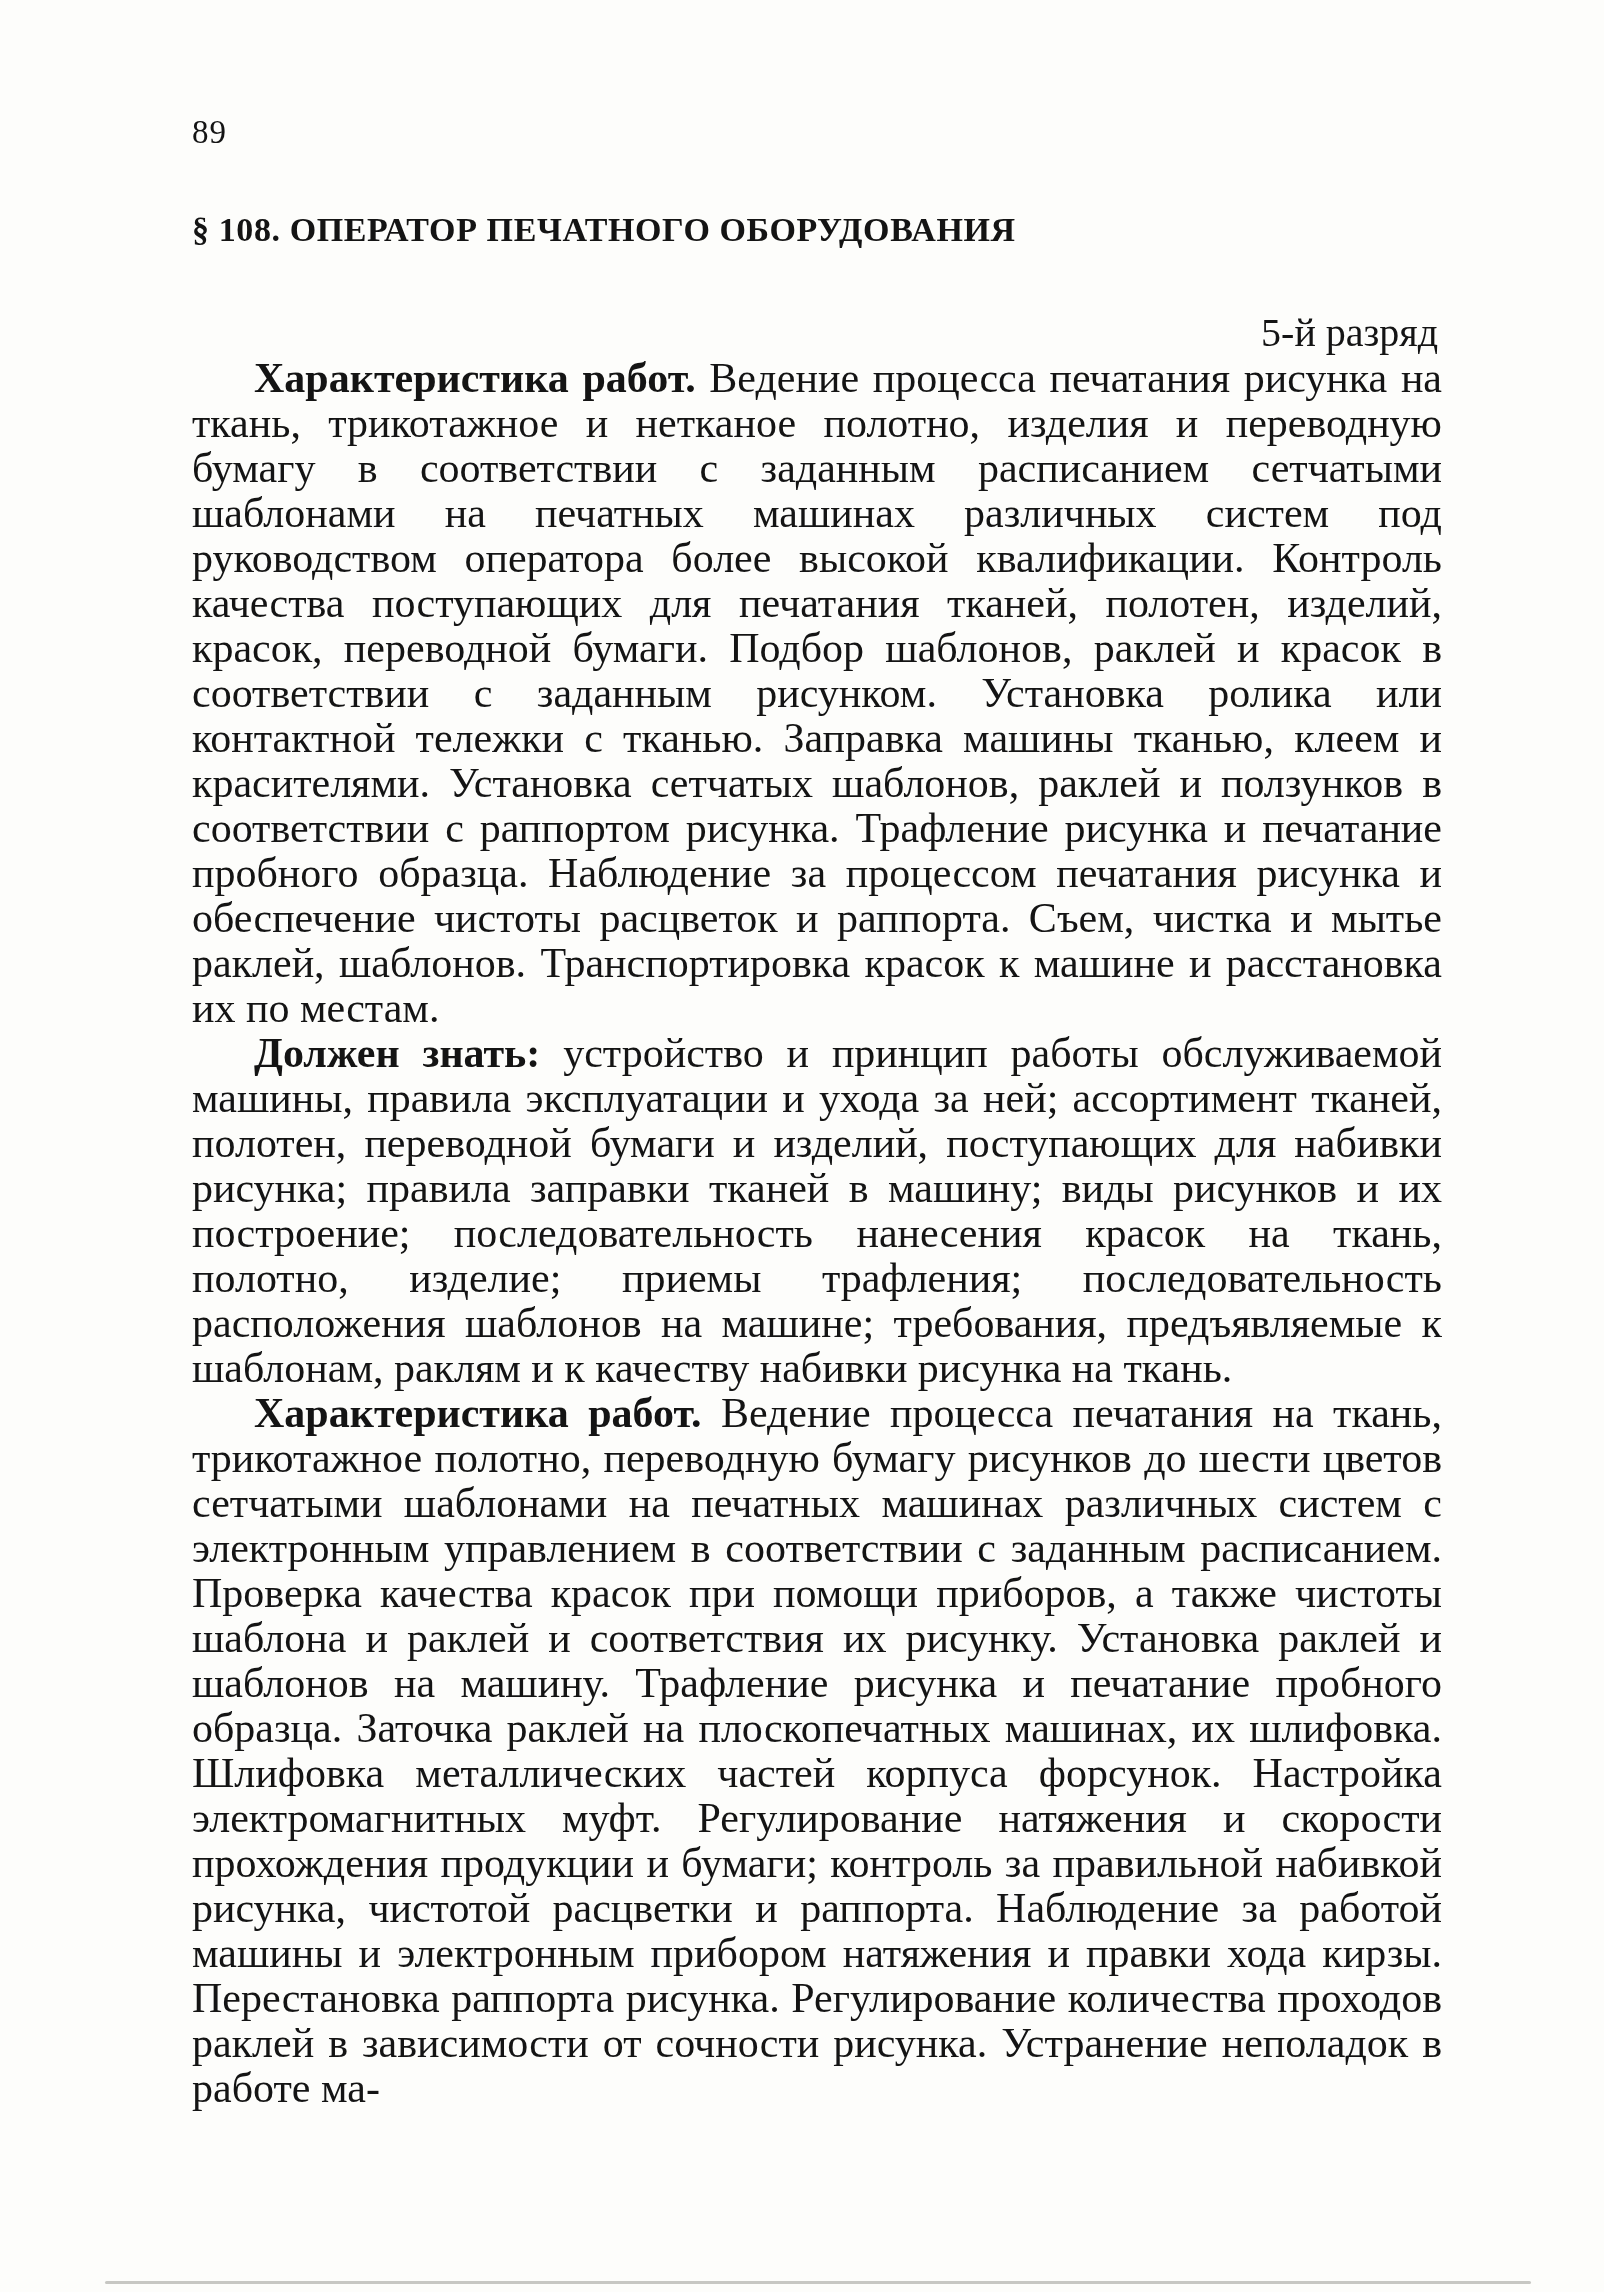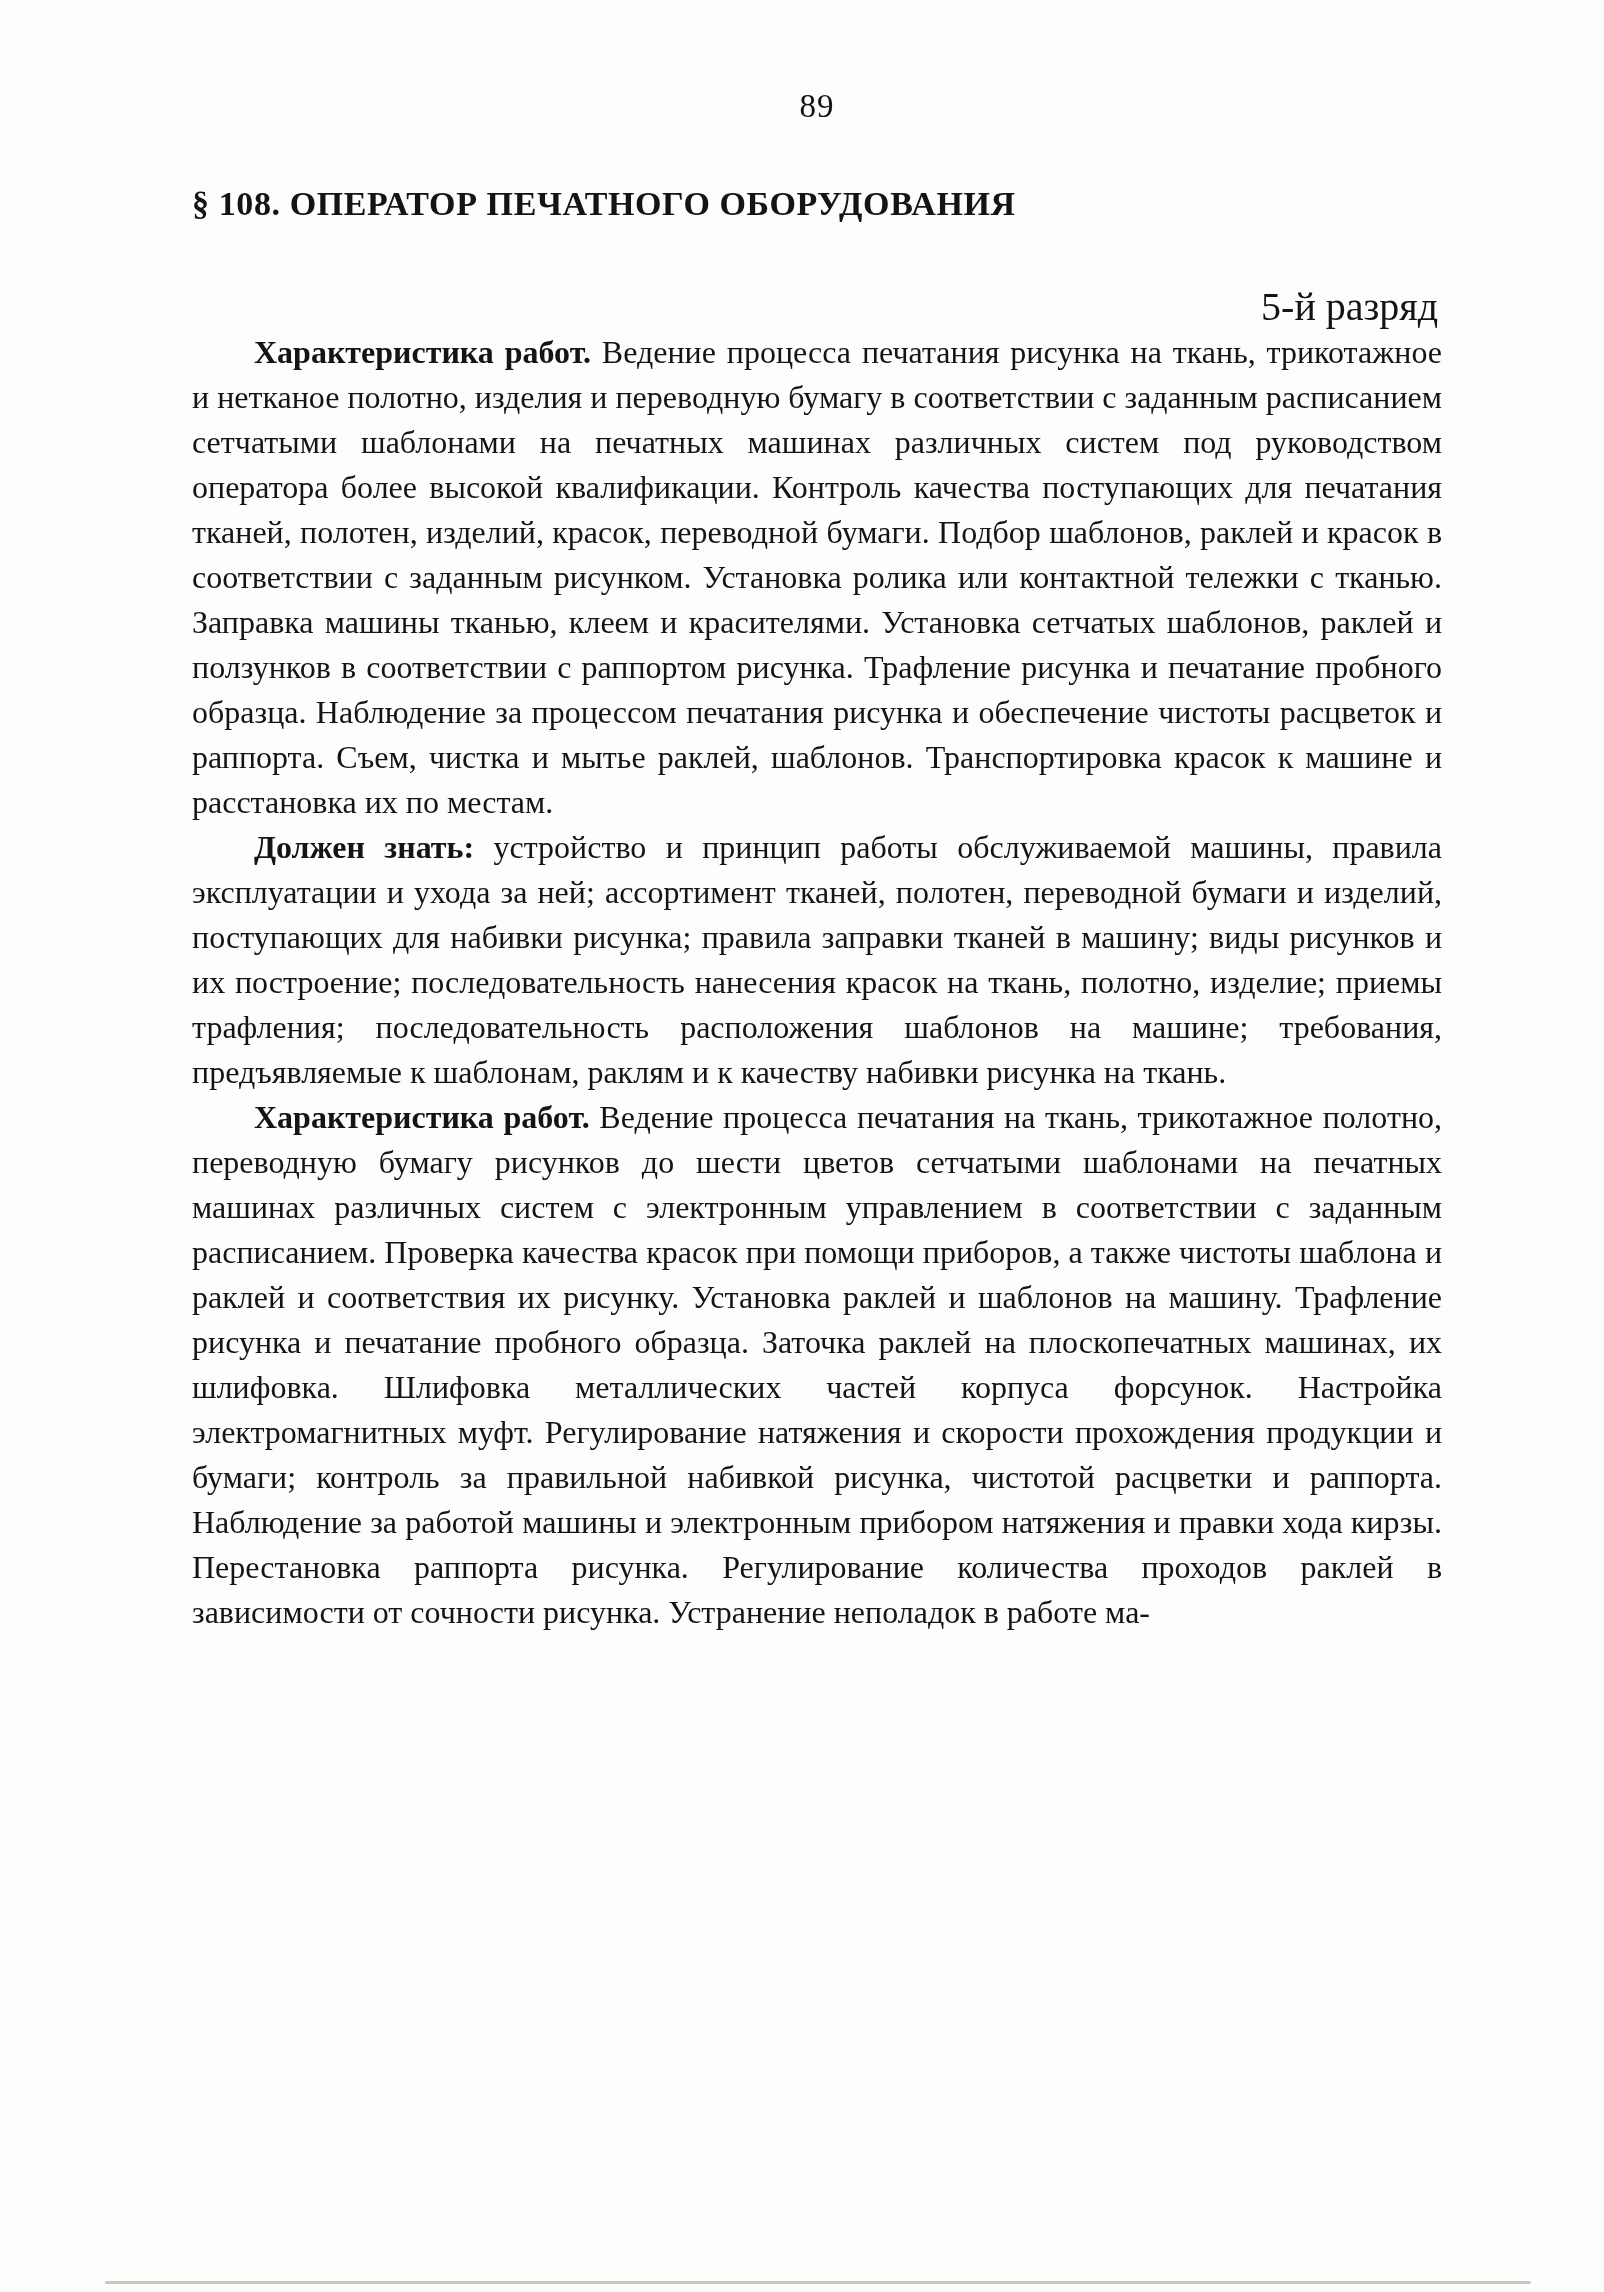--- a/index.html
+++ b/index.html
@@ -27,8 +27,7 @@
     width: 1250px;
   }
   .page-number {
-    margin-top: 88px;
-    text-align: center;
+    margin-top: 114px;
     font-size: 33px;
     letter-spacing: 1px;
   }

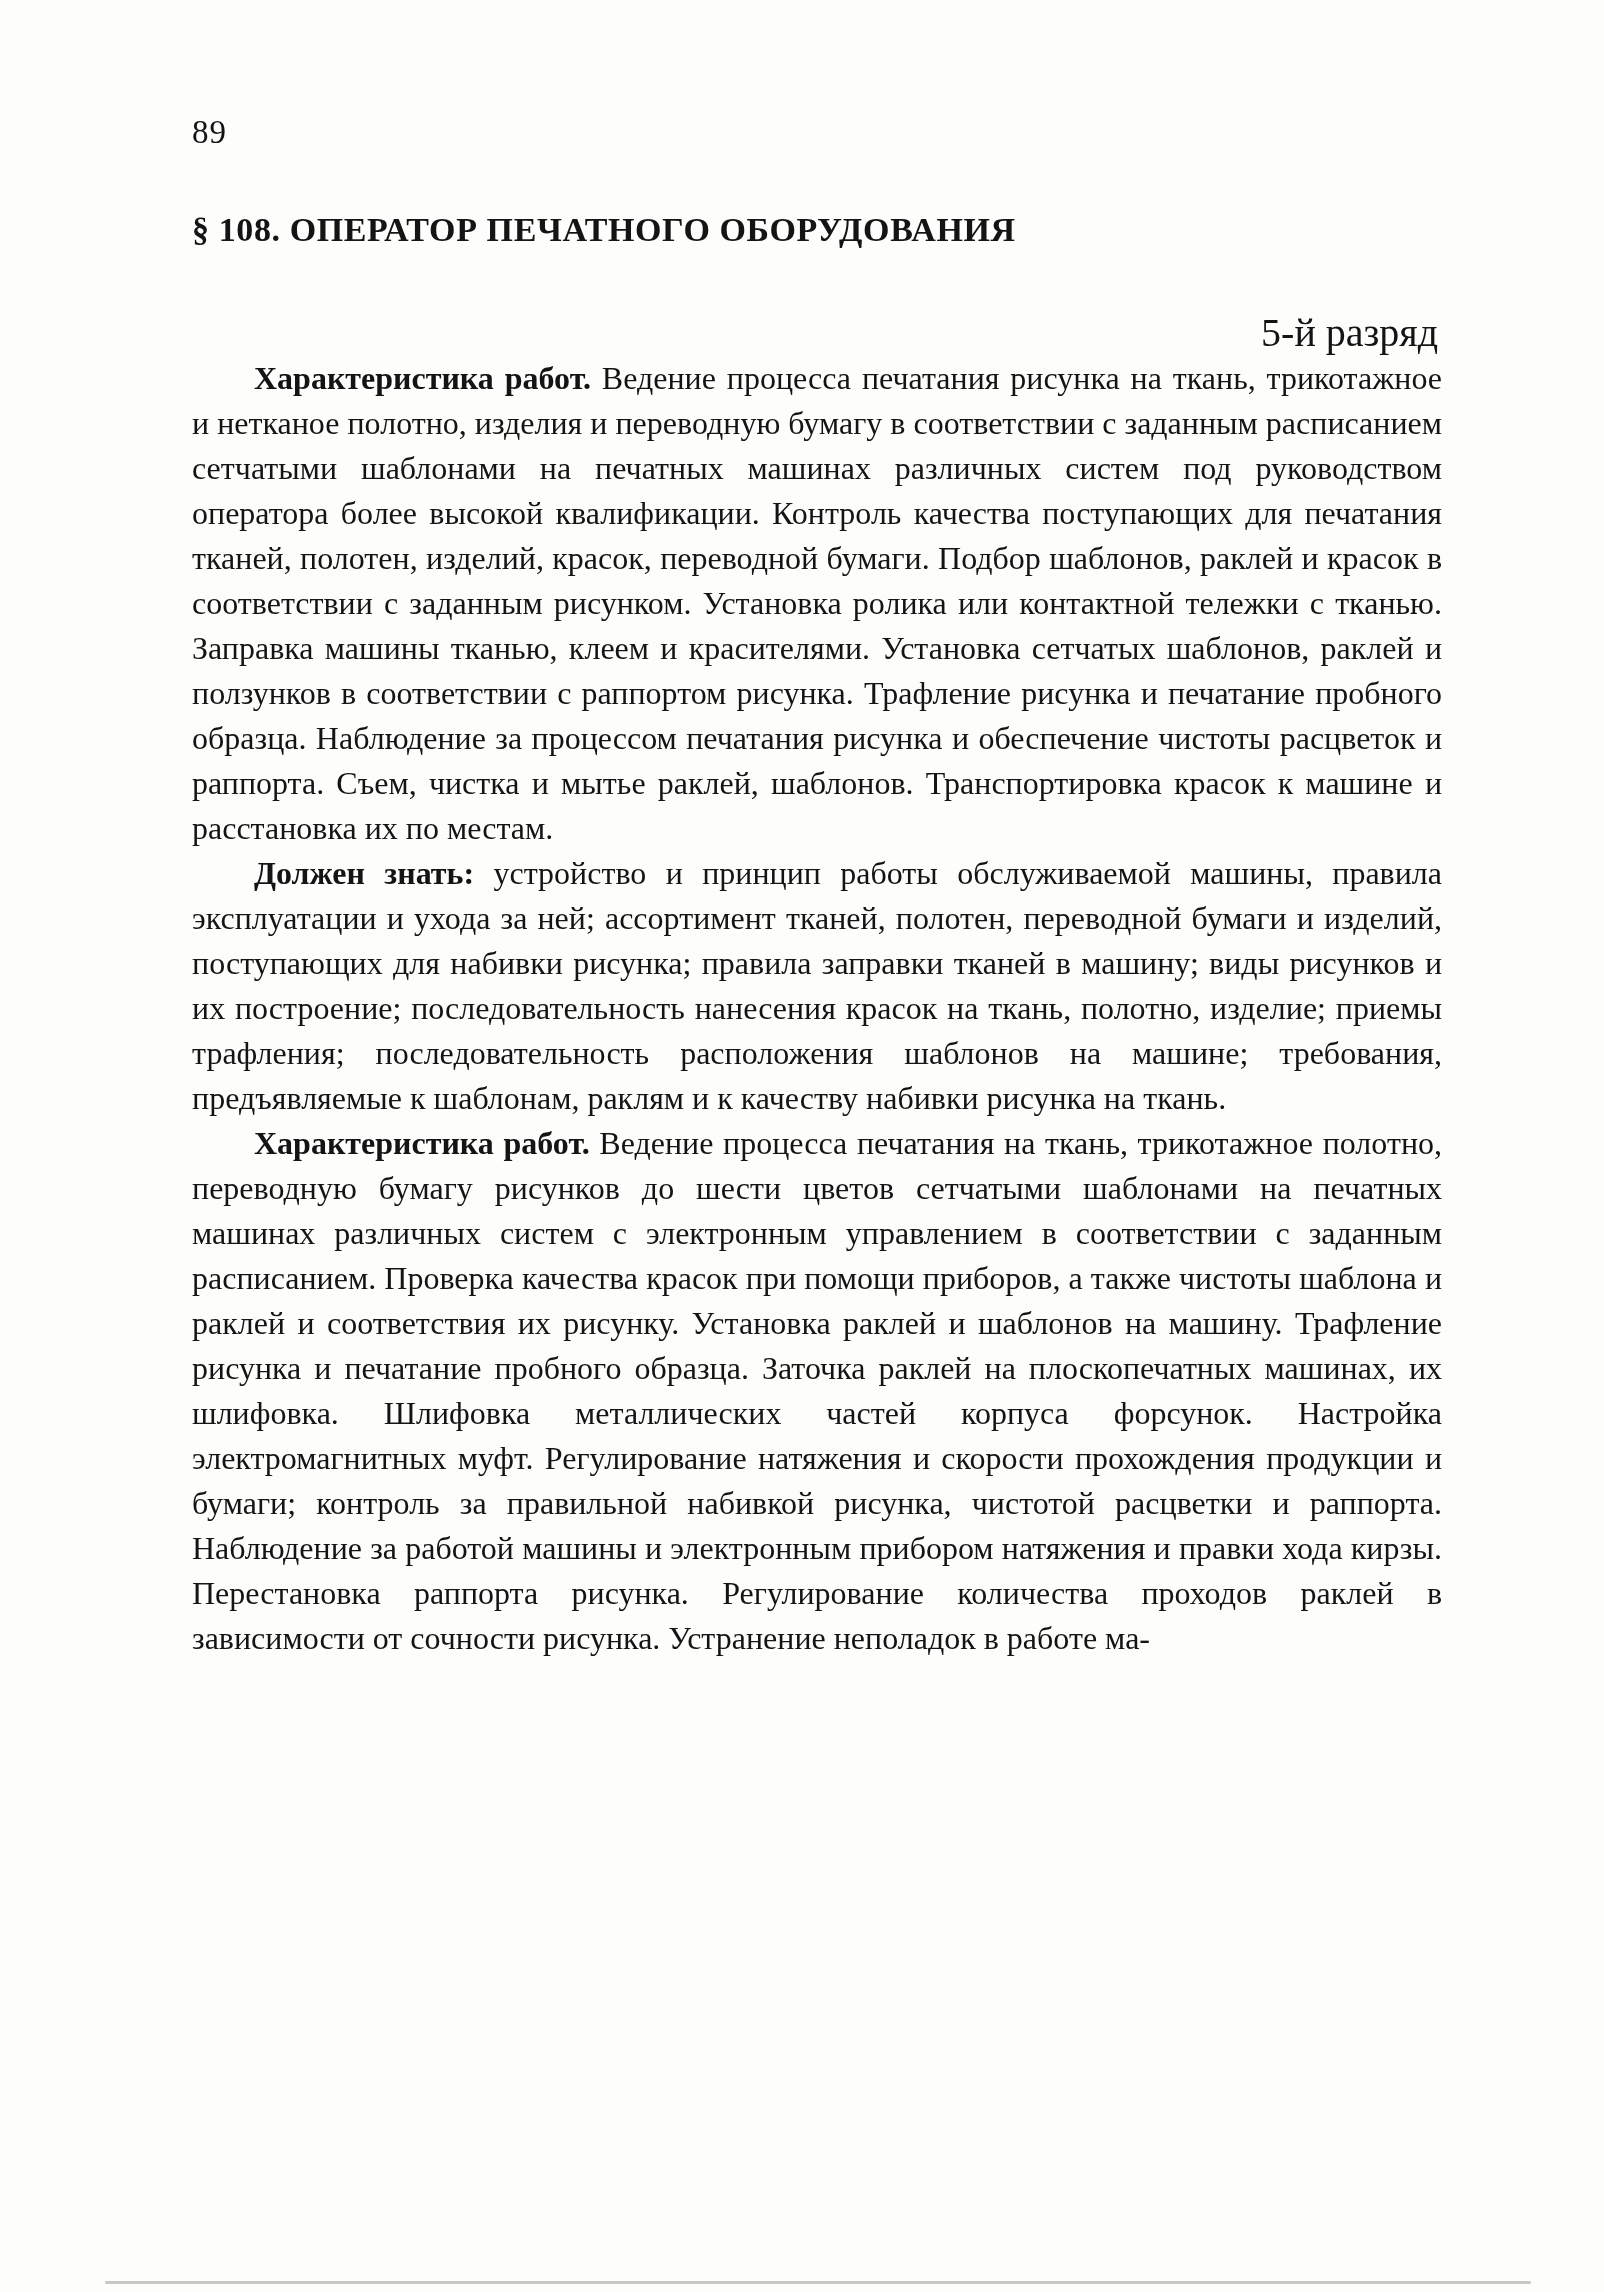--- a/index.html
+++ b/index.html
@@ -45,7 +45,7 @@
   }
   p.para {
     margin: 0;
-    font-size: 32px;
+    font-size: 42px;
     line-height: 45px;
     text-align: justify;
     text-indent: 62px;

